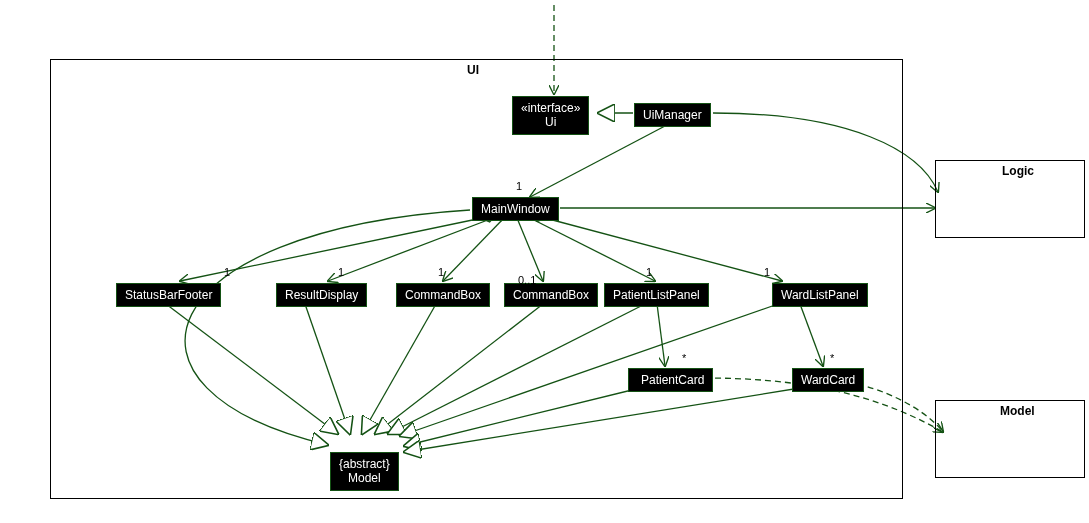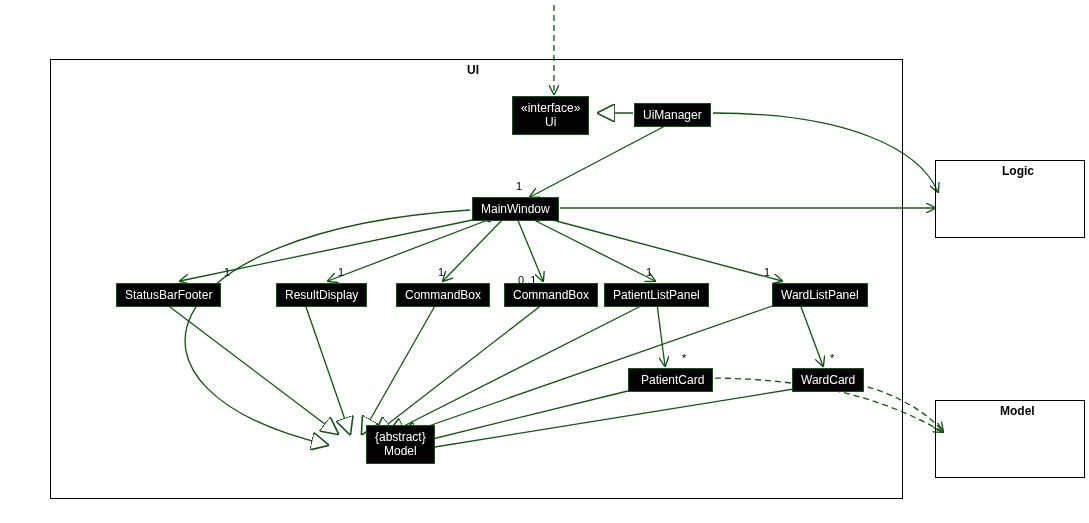--- a/index.html
+++ b/index.html
@@ -133,7 +133,7 @@
 <div class="box" style="left:628px; top:368px;padding-left:12px;">PatientCard</div>
 <div class="box" style="left:792px; top:368px;">WardCard</div>
 
-<div class="box" style="left:330px; top:425px;margin-left:36px;">
+<div class="box" style="left:330px; top:452px;">
   <div>{abstract}</div>
   <div>Model</div>
 </div>

